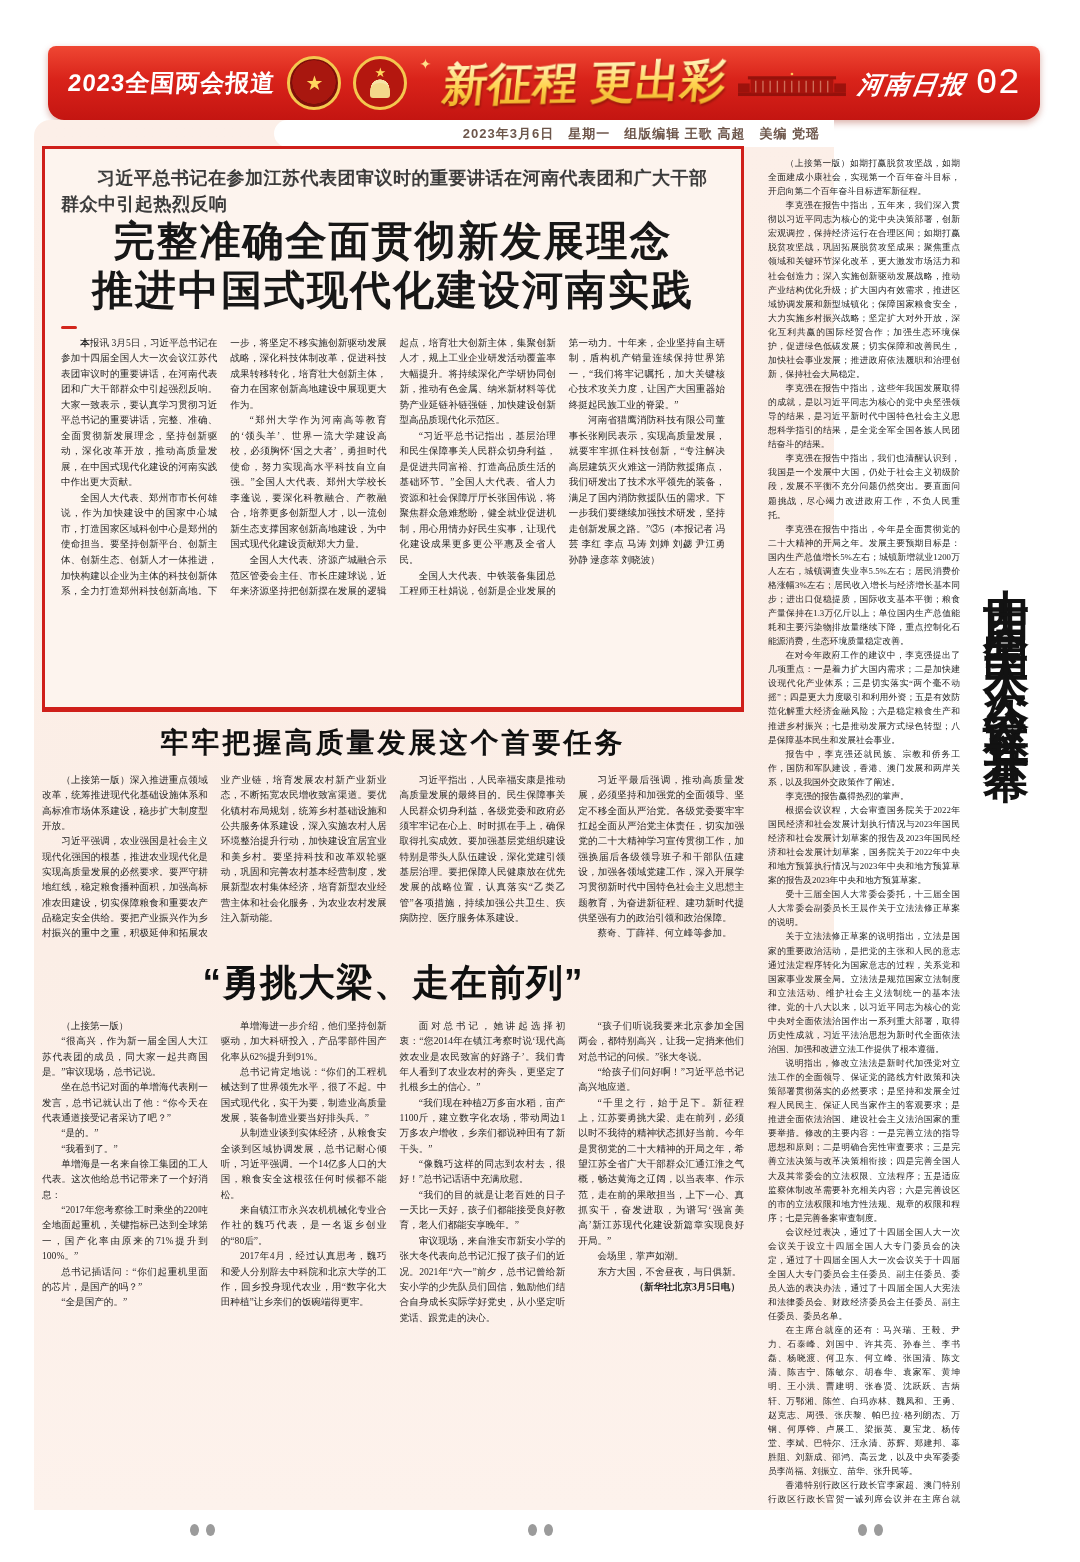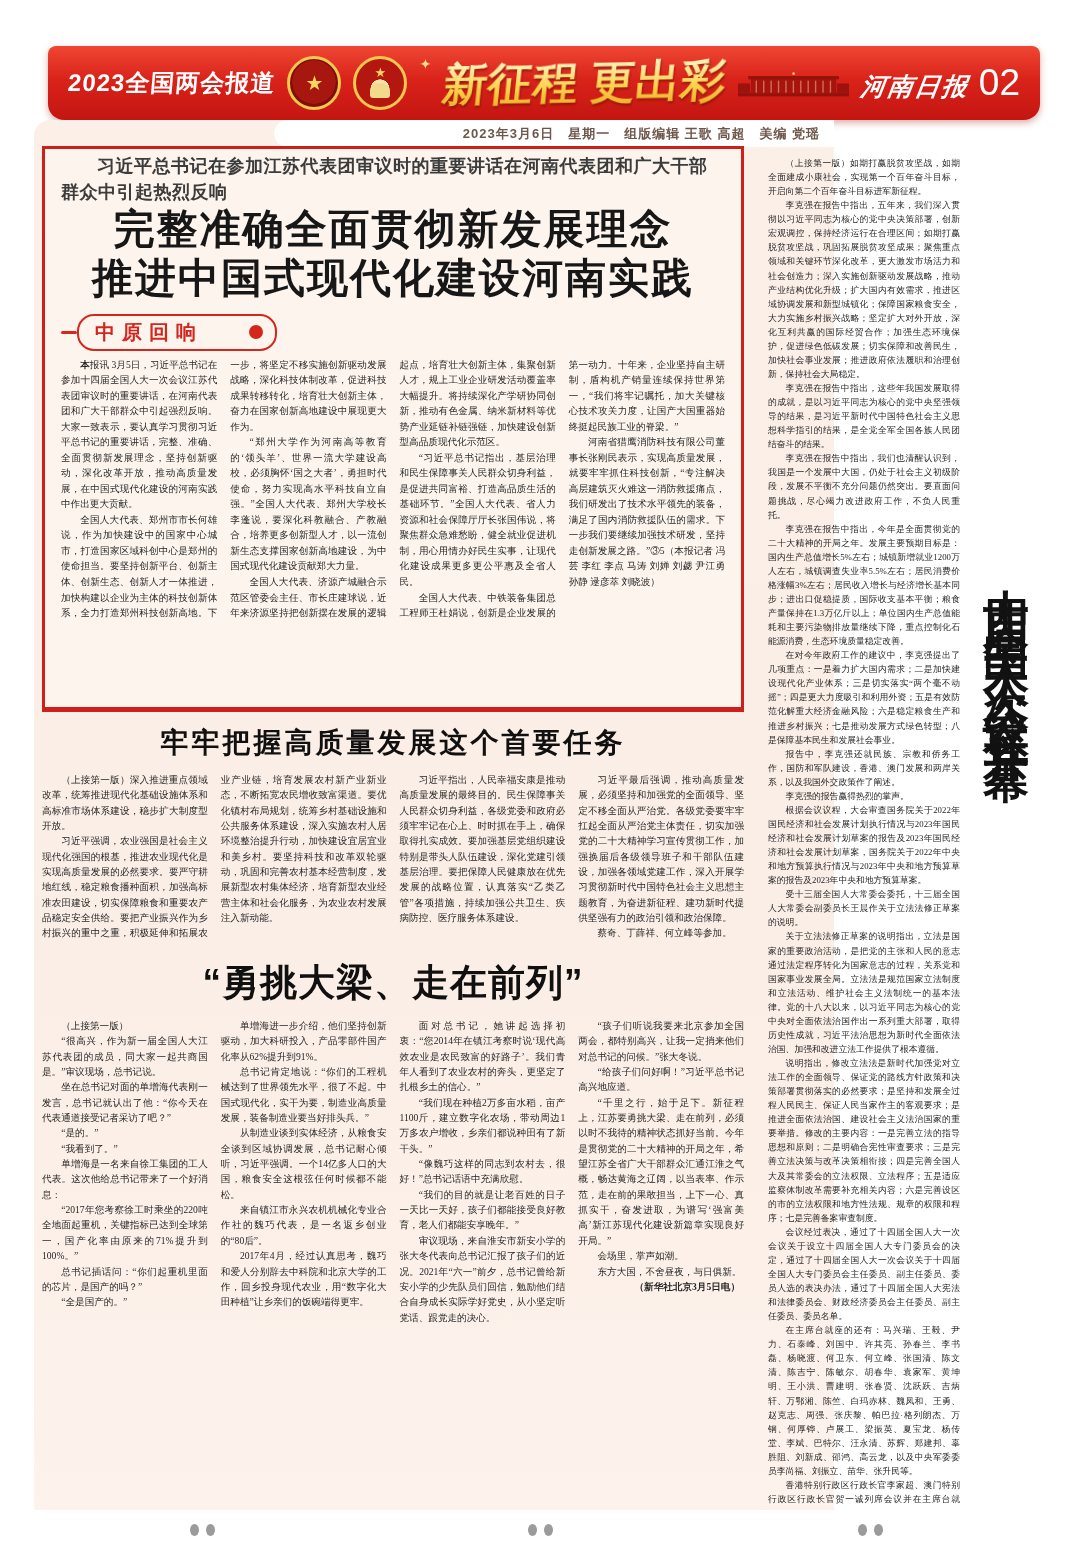--- a/index.html
+++ b/index.html
@@ -30,7 +30,7 @@
   .hall{flex:1 1 auto;height:56px;opacity:.9;min-width:0;}
   .masthead{display:flex;align-items:baseline;gap:10px;white-space:nowrap;}
   .paper-name{font-style:italic;font-weight:700;font-size:25px;color:#ffffff;transform:skewX(-8deg);letter-spacing:2px;}
-  .page-num{font-family:Liberation Sans, sans-serif;font-size:37px;color:#ffffff;font-weight:400;}
+  .page-num{font-family:Liberation Mono, monospace;font-size:37px;color:#ffffff;font-weight:400;}
 
   
   .page{position:absolute;left:34px;top:120px;width:800px;height:1390px;

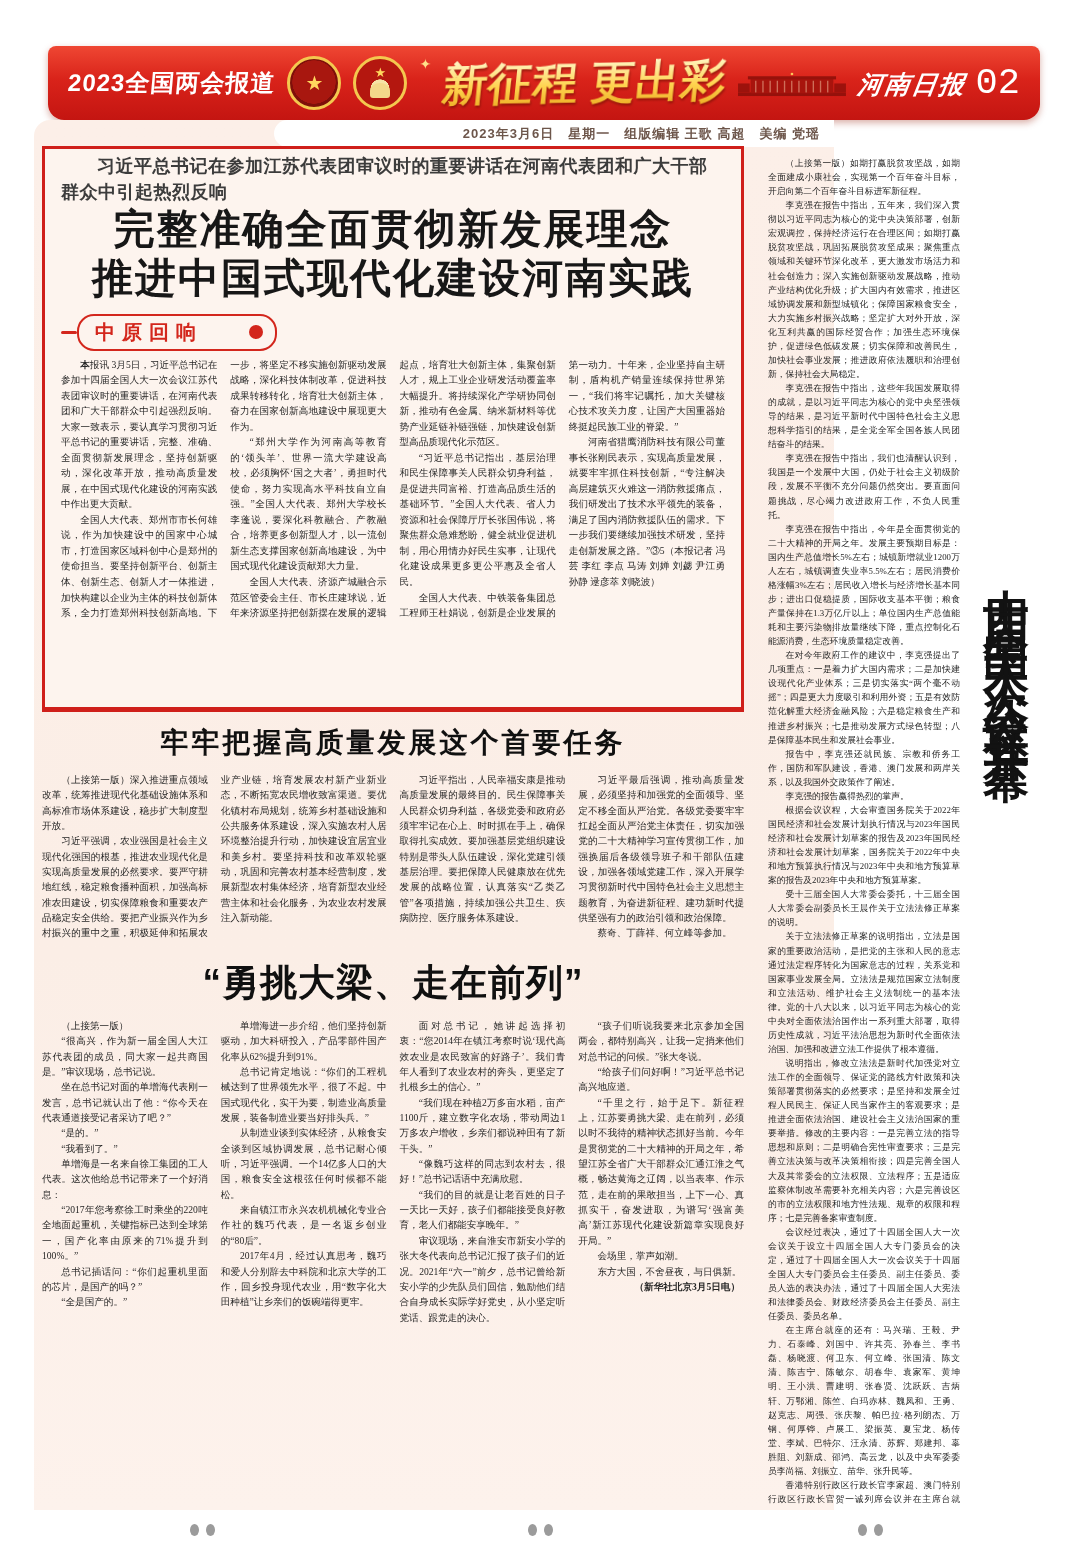--- a/index.html
+++ b/index.html
@@ -42,7 +42,7 @@
 
   
   .lead{position:absolute;left:8px;top:26px;width:702px;height:566px;box-sizing:border-box;
-    border:3px solid #cf1f1a;border-bottom-width:5px;background:#fdf4ee;padding:4px 16px 8px;}
+    border:3px solid #cf1f1a;border-bottom-width:5px;background:#fdf4ee;padding:16px 16px 8px;}
   .kicker{font-family:"Liberation Sans","DejaVu Sans",sans-serif;font-weight:700;font-size:18px;
     color:#3c3c3c;line-height:1.45;text-indent:2em;letter-spacing:.5px;}
   .headline{font-weight:900;font-size:41px;letter-spacing:2px;line-height:1.2;text-align:center;color:#171717;}

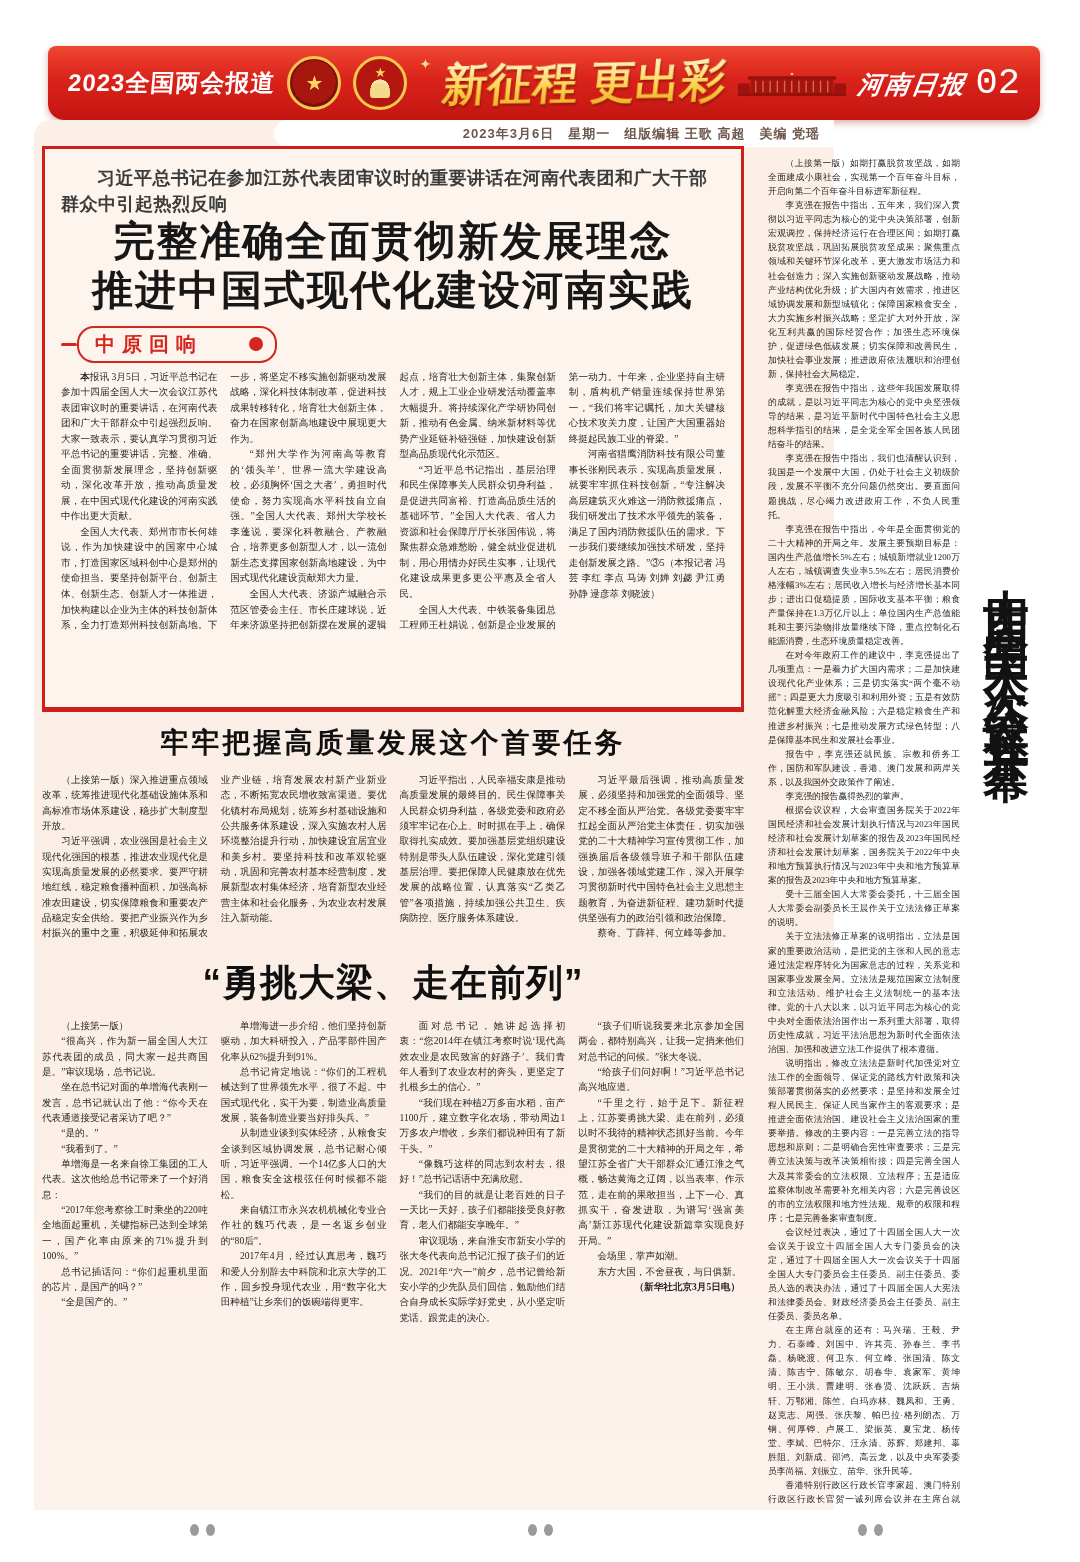--- a/index.html
+++ b/index.html
@@ -142,10 +142,6 @@
       <div class="headline">推进中国式现代化建设河南实践</div>
       <div class="label-row">
         <span class="label-dash"></span>
-        <span class="label-pill">
-          <span class="label-text">中原回响</span>
-          <span class="label-dot"></span>
-        </span>
       </div>
       <div class="cols">
           <p>本报讯 3月5日，习近平总书记在参加十四届全国人大一次会议江苏代表团审议时的重要讲话，在河南代表团和广大干部群众中引起强烈反响。大家一致表示，要认真学习贯彻习近平总书记的重要讲话，完整、准确、全面贯彻新发展理念，坚持创新驱动，深化改革开放，推动高质量发展，在中国式现代化建设的河南实践中作出更大贡献。</p>

